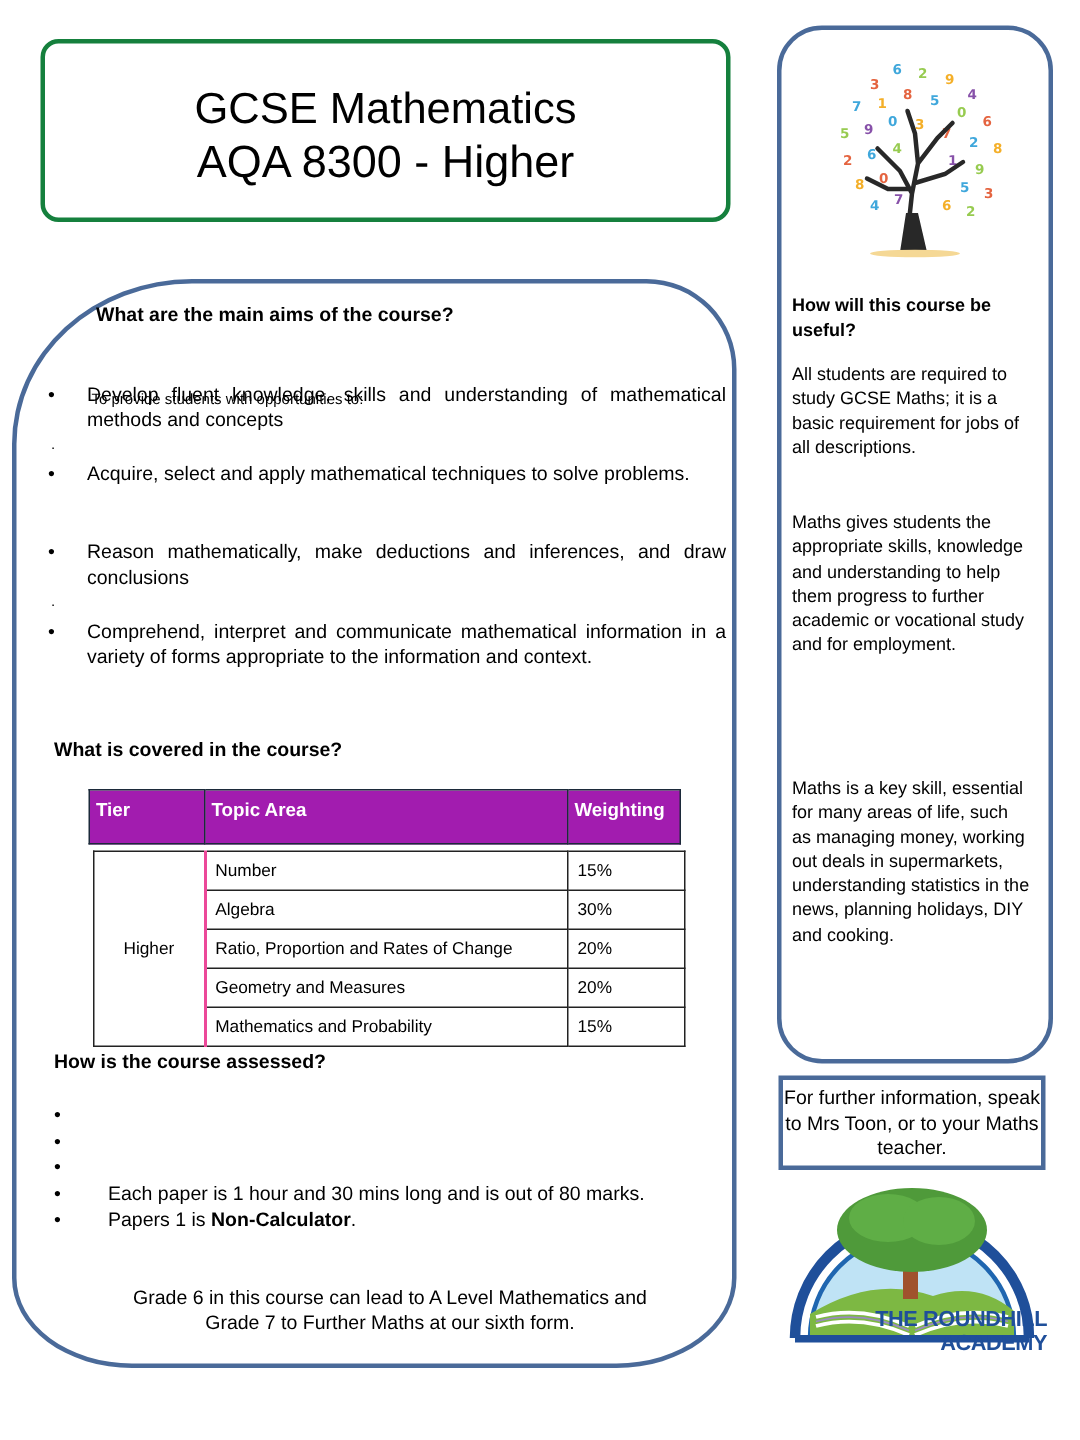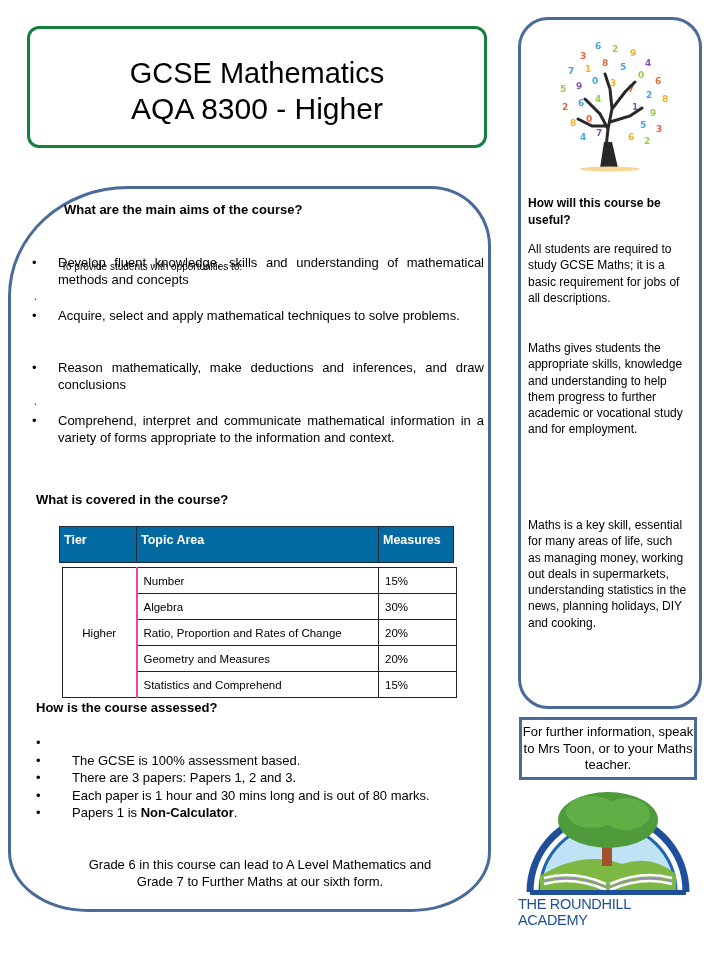--- a/index.html
+++ b/index.html
@@ -22,7 +22,7 @@
   .stray-dot { position:absolute; left:34px; font-size:10px; }
 
   table.hdr { position:absolute; left:59px; top:526px; width:395px; border-collapse:collapse; }
-  table.hdr td { background:#0369a1; color:#fff; font-weight:bold; font-size:12.5px; height:36px; vertical-align:top; padding:6px 4px; border:1.5px solid #1c2a3a; box-sizing:border-box; }
+  table.hdr td { background:#a21caf; color:#fff; font-weight:bold; font-size:12.5px; height:36px; vertical-align:top; padding:6px 4px; border:1.5px solid #1c2a3a; box-sizing:border-box; }
 
   table.body-t { position:absolute; left:62px; top:567px; width:395px; border-collapse:collapse; }
   table.body-t td { border:1px solid #222; font-size:11.5px; height:26px; padding:0 6px; box-sizing:border-box; }

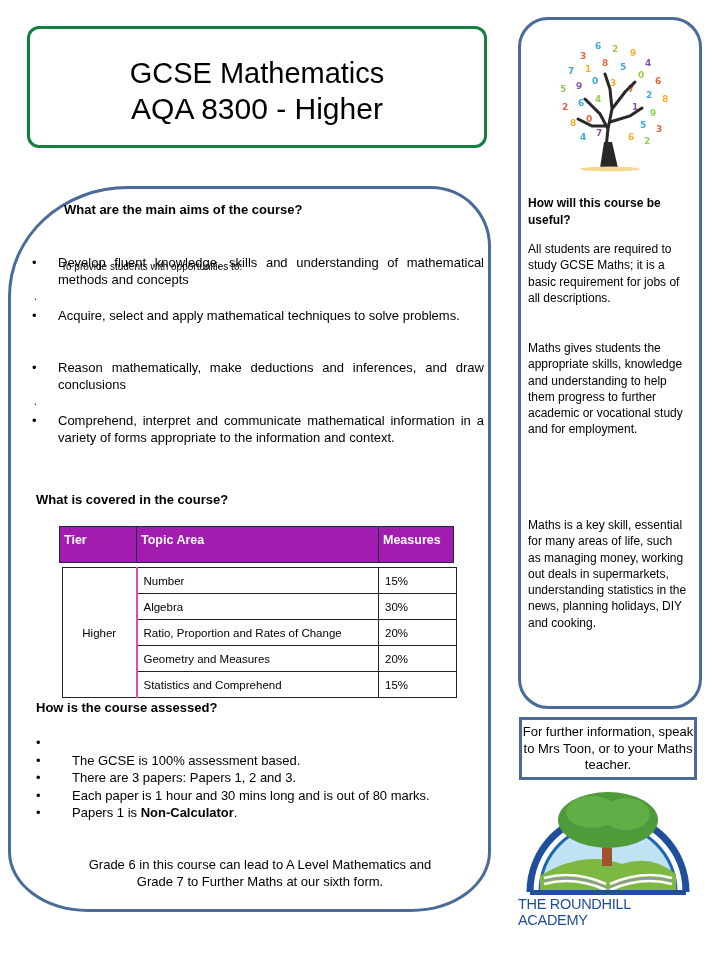--- a/index.html
+++ b/index.html
@@ -81,7 +81,7 @@
       <tr>
     <td style="width:77px;">Tier</td>
     <td style="width:242px;">Topic Area</td>
-    <td>Measures</td>
+    <td>Weighting</td>
   </tr>
 </tbody>
   </table>

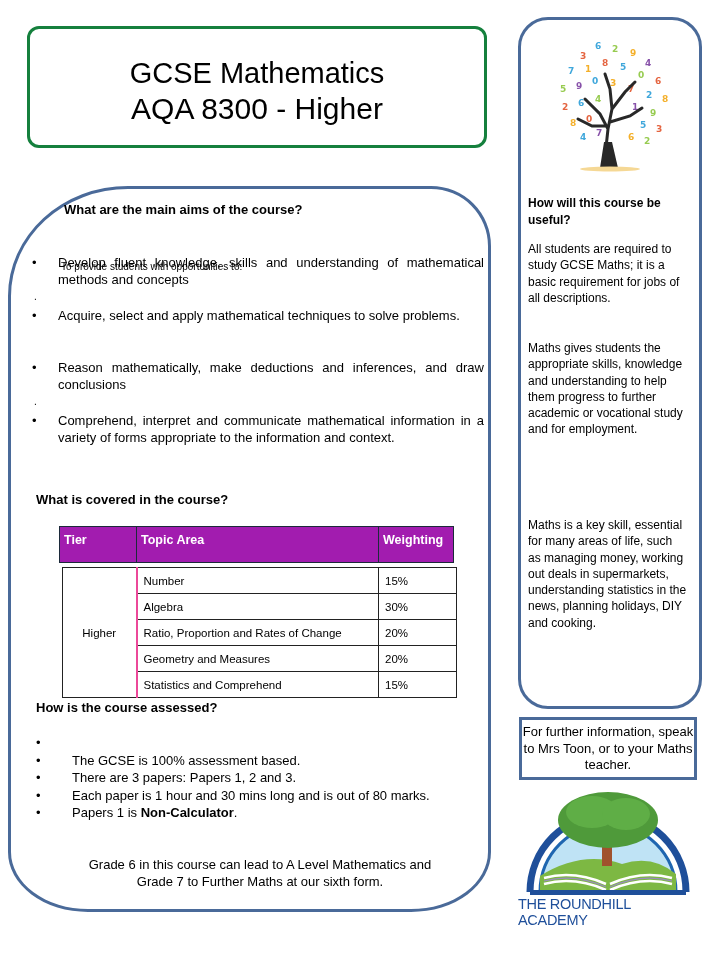--- a/index.html
+++ b/index.html
@@ -106,7 +106,7 @@
     <td>20%</td>
   </tr>
   <tr>
-    <td class="topic">Statistics and Comprehend</td>
+    <td class="topic">Mathematics and Probability</td>
     <td>15%</td>
   </tr>
 </tbody>

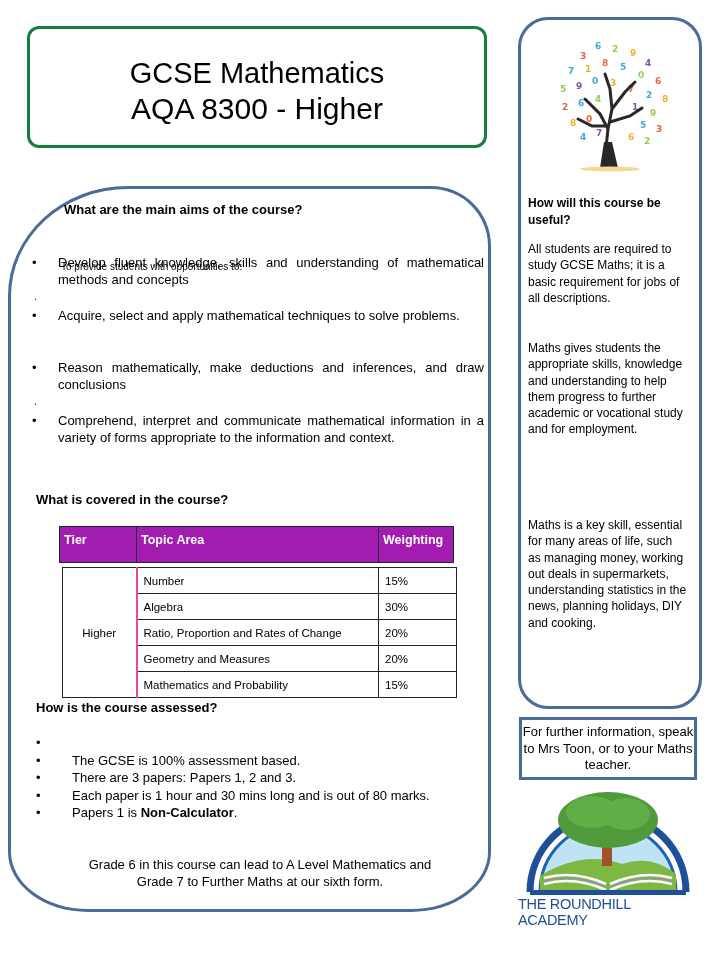--- a/index.html
+++ b/index.html
@@ -116,7 +116,7 @@
 
 <div class="assess-list">
   <div class="row"><span class="dot">•</span></div>
-  <div class="row"><span class="dot">•</span><span>The GCSE is 100% assessment based.</span></div>
+  <div class="row"><span class="dot">•</span></div>
   <div class="row"><span class="dot">•</span><span>There are 3 papers: Papers 1, 2 and 3.</span></div>
   <div class="row"><span class="dot">•</span><span>Each paper is 1 hour and 30 mins long and is out of 80 marks.</span></div>
   <div class="row"><span class="dot">•</span><span>Papers 1 is </span><b>Non-Calculator</b><span>.</span></div>

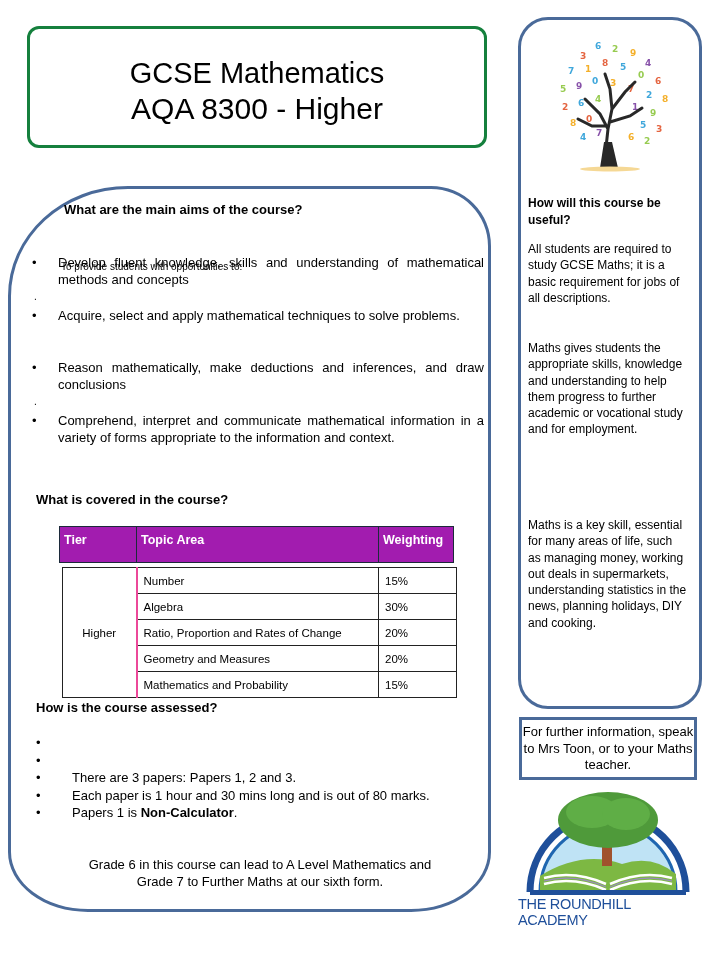--- a/index.html
+++ b/index.html
@@ -117,7 +117,7 @@
 <div class="assess-list">
   <div class="row"><span class="dot">•</span></div>
   <div class="row"><span class="dot">•</span></div>
-  <div class="row"><span class="dot">•</span><span>There are 3 papers: Papers 1, 2 and 3.</span></div>
+  <div class="row"><span class="dot">•</span></div>
   <div class="row"><span class="dot">•</span><span>Each paper is 1 hour and 30 mins long and is out of 80 marks.</span></div>
   <div class="row"><span class="dot">•</span><span>Papers 1 is </span><b>Non-Calculator</b><span>.</span></div>
 </div>

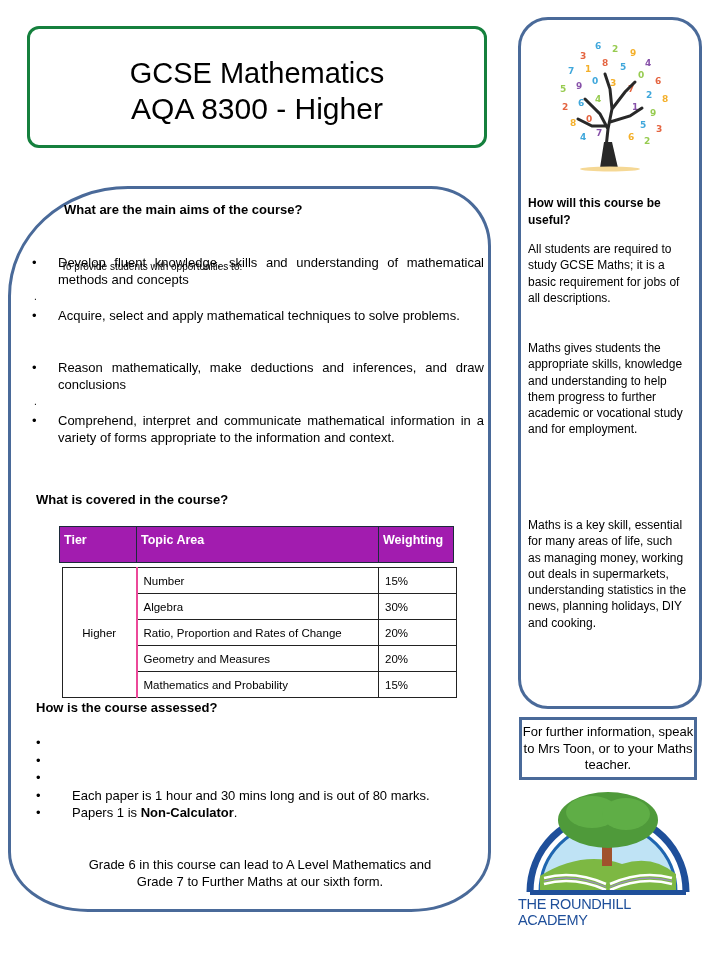--- a/index.html
+++ b/index.html
@@ -40,7 +40,7 @@
 
   .info-box { position:absolute; left:519px; top:717px; width:178px; height:63px; border:3px solid #4a6a99; box-sizing:border-box; text-align:center; font-size:13px; line-height:16.5px; padding-top:4px; }
 
-  .logo-text { position:absolute; left:518px; top:896px; width:180px; text-align:left; font-weight:normal; color:#1f4f9a; font-size:14.5px; letter-spacing:-0.3px; font-family:"Liberation Sans", sans-serif; }
+  .logo-text { position:absolute; left:518px; top:872px; width:180px; text-align:right; font-weight:bold; color:#1f4f9a; font-size:14.5px; letter-spacing:-0.3px; font-family:"Liberation Sans", sans-serif; }
 </style>
 </head>
 <body>

